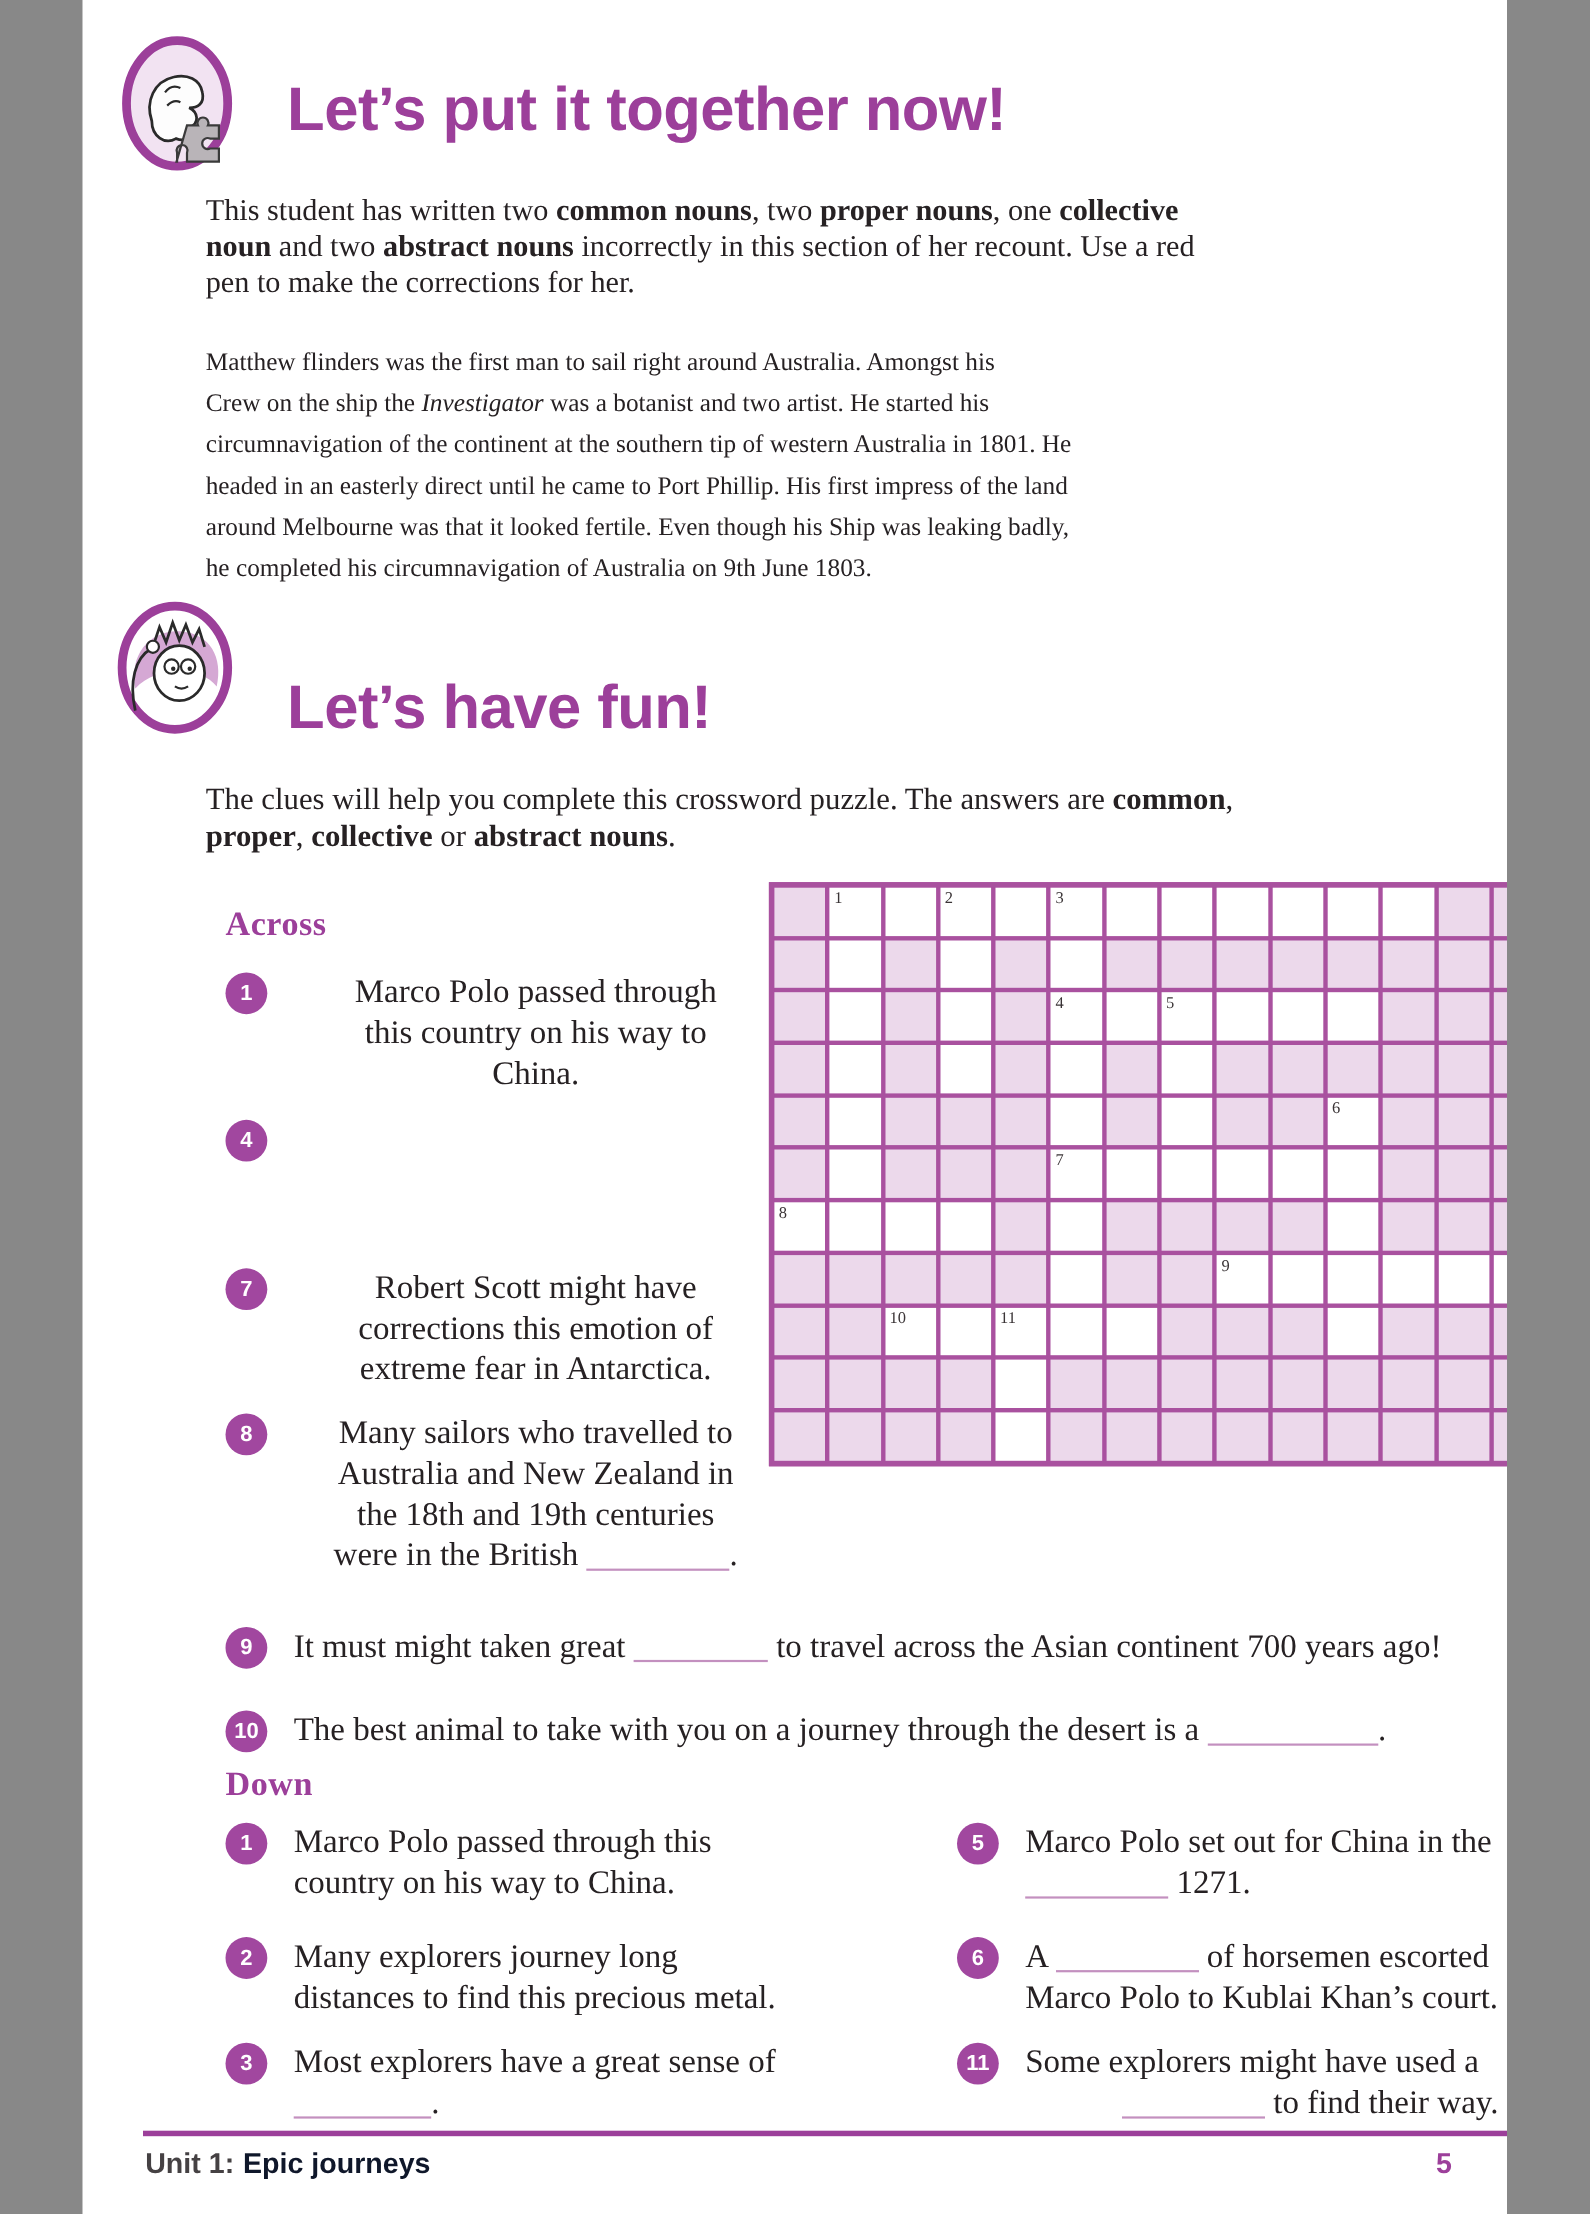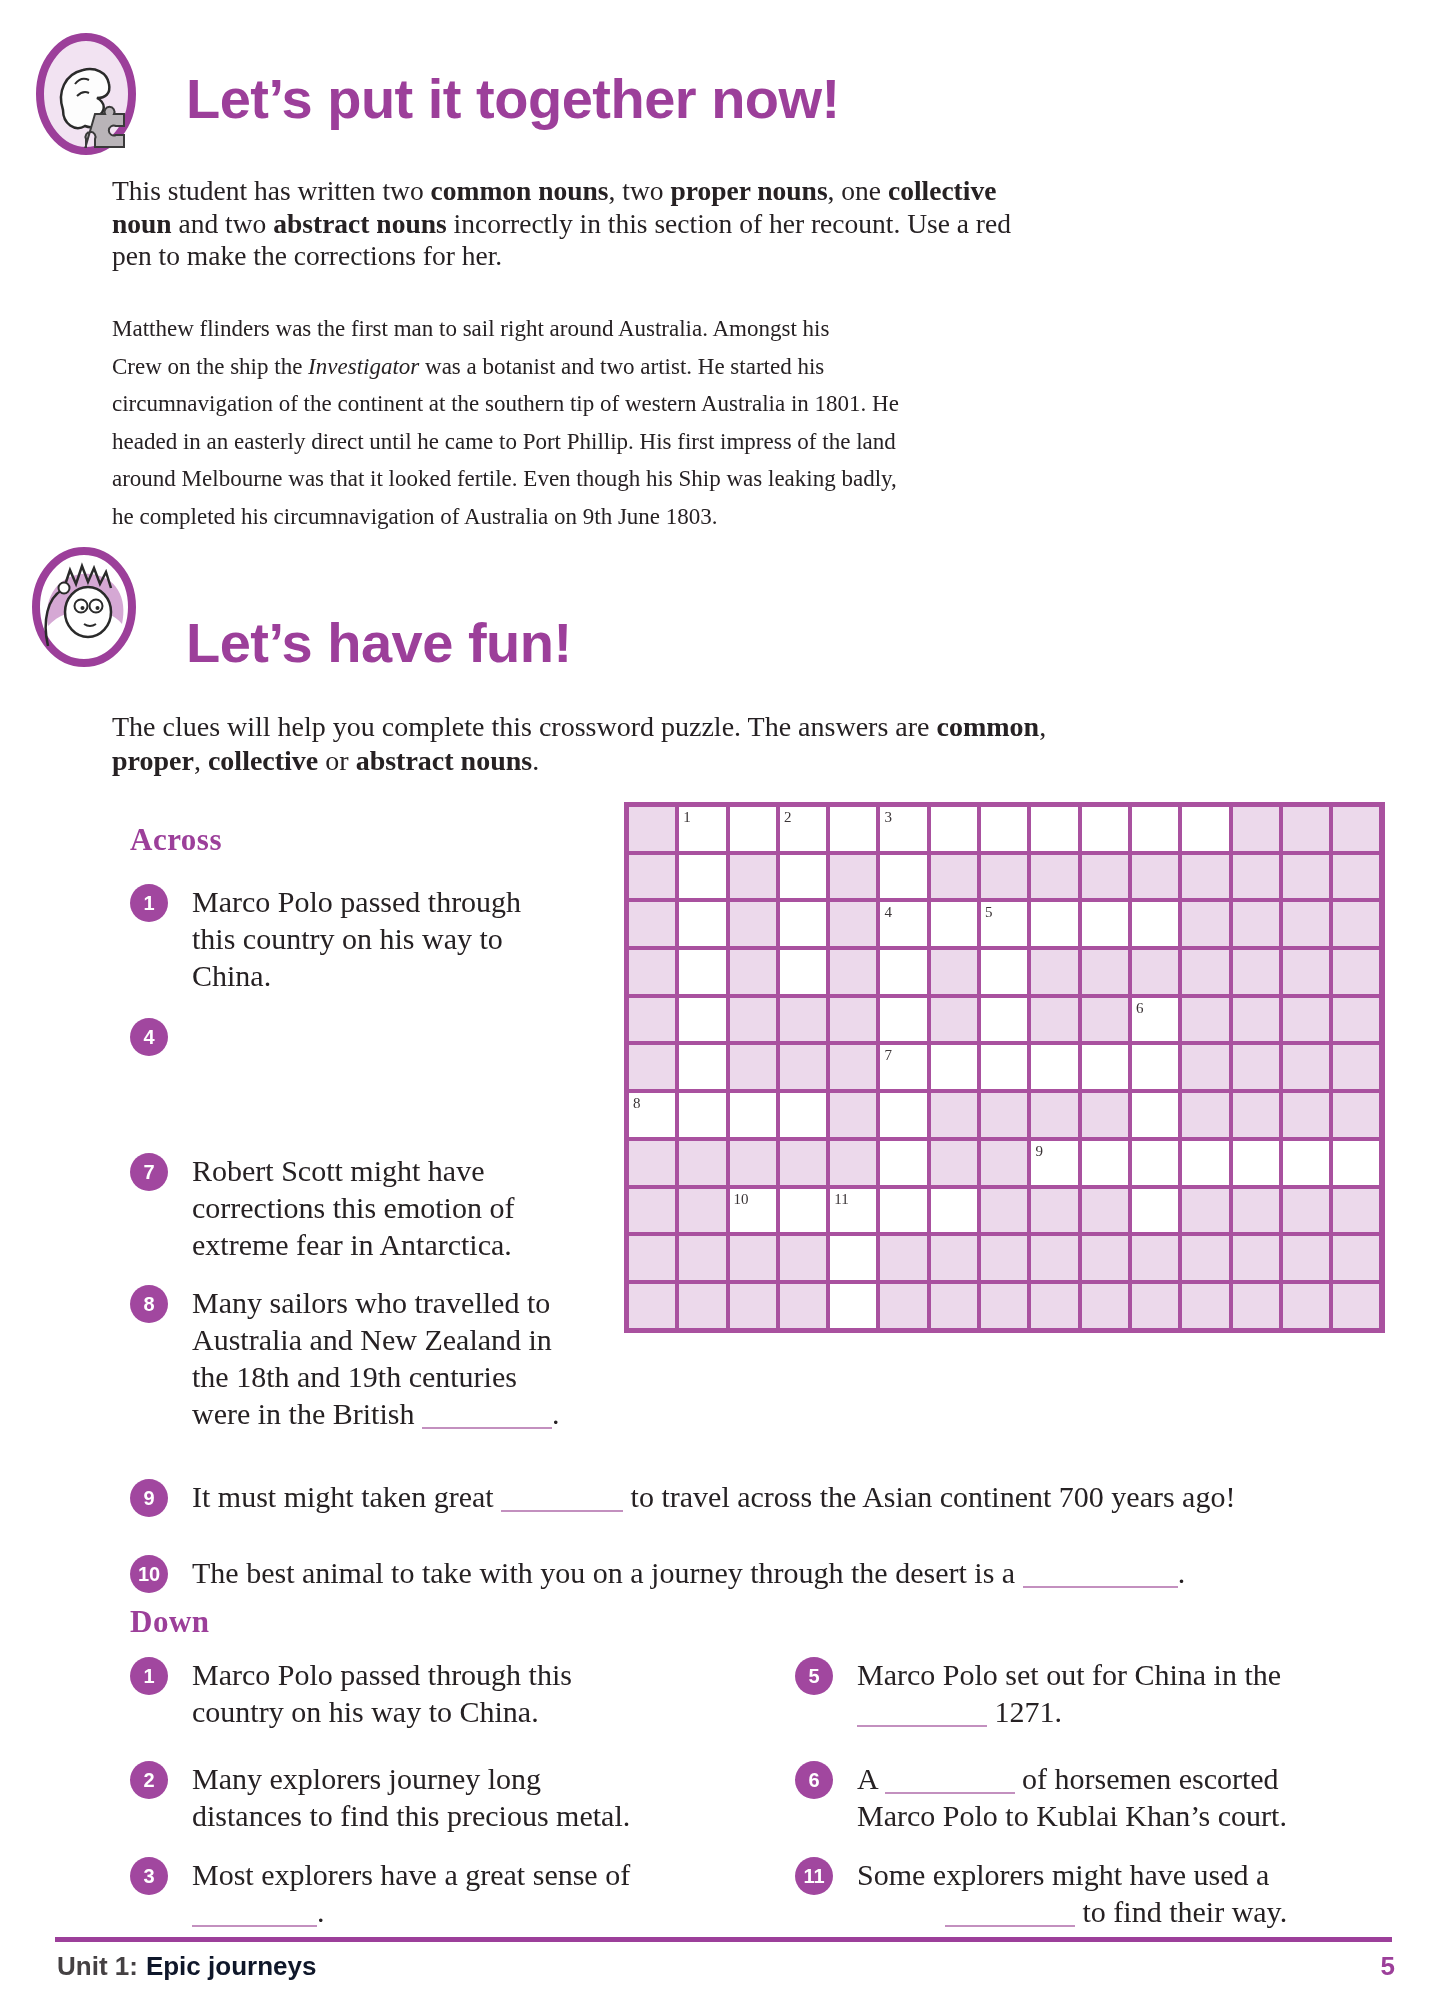--- a/index.html
+++ b/index.html
@@ -3,7 +3,7 @@
 <meta charset="utf-8">
 <style>
   html,body{margin:0;padding:0;background:#888;}
-  .page{position:relative;width:1445px;height:2013px;background:#ffffff;margin:0 auto;
+  .page{position:relative;width:1295px;height:2013px;background:#ffffff;margin:0 auto;
         font-family:"Liberation Serif",serif;color:#262123;overflow:hidden;}
   .bigtitle{position:absolute;font-family:"Liberation Sans",sans-serif;font-weight:bold;
         color:#9c3f9a;font-size:56px;letter-spacing:-0.5px;white-space:nowrap;}

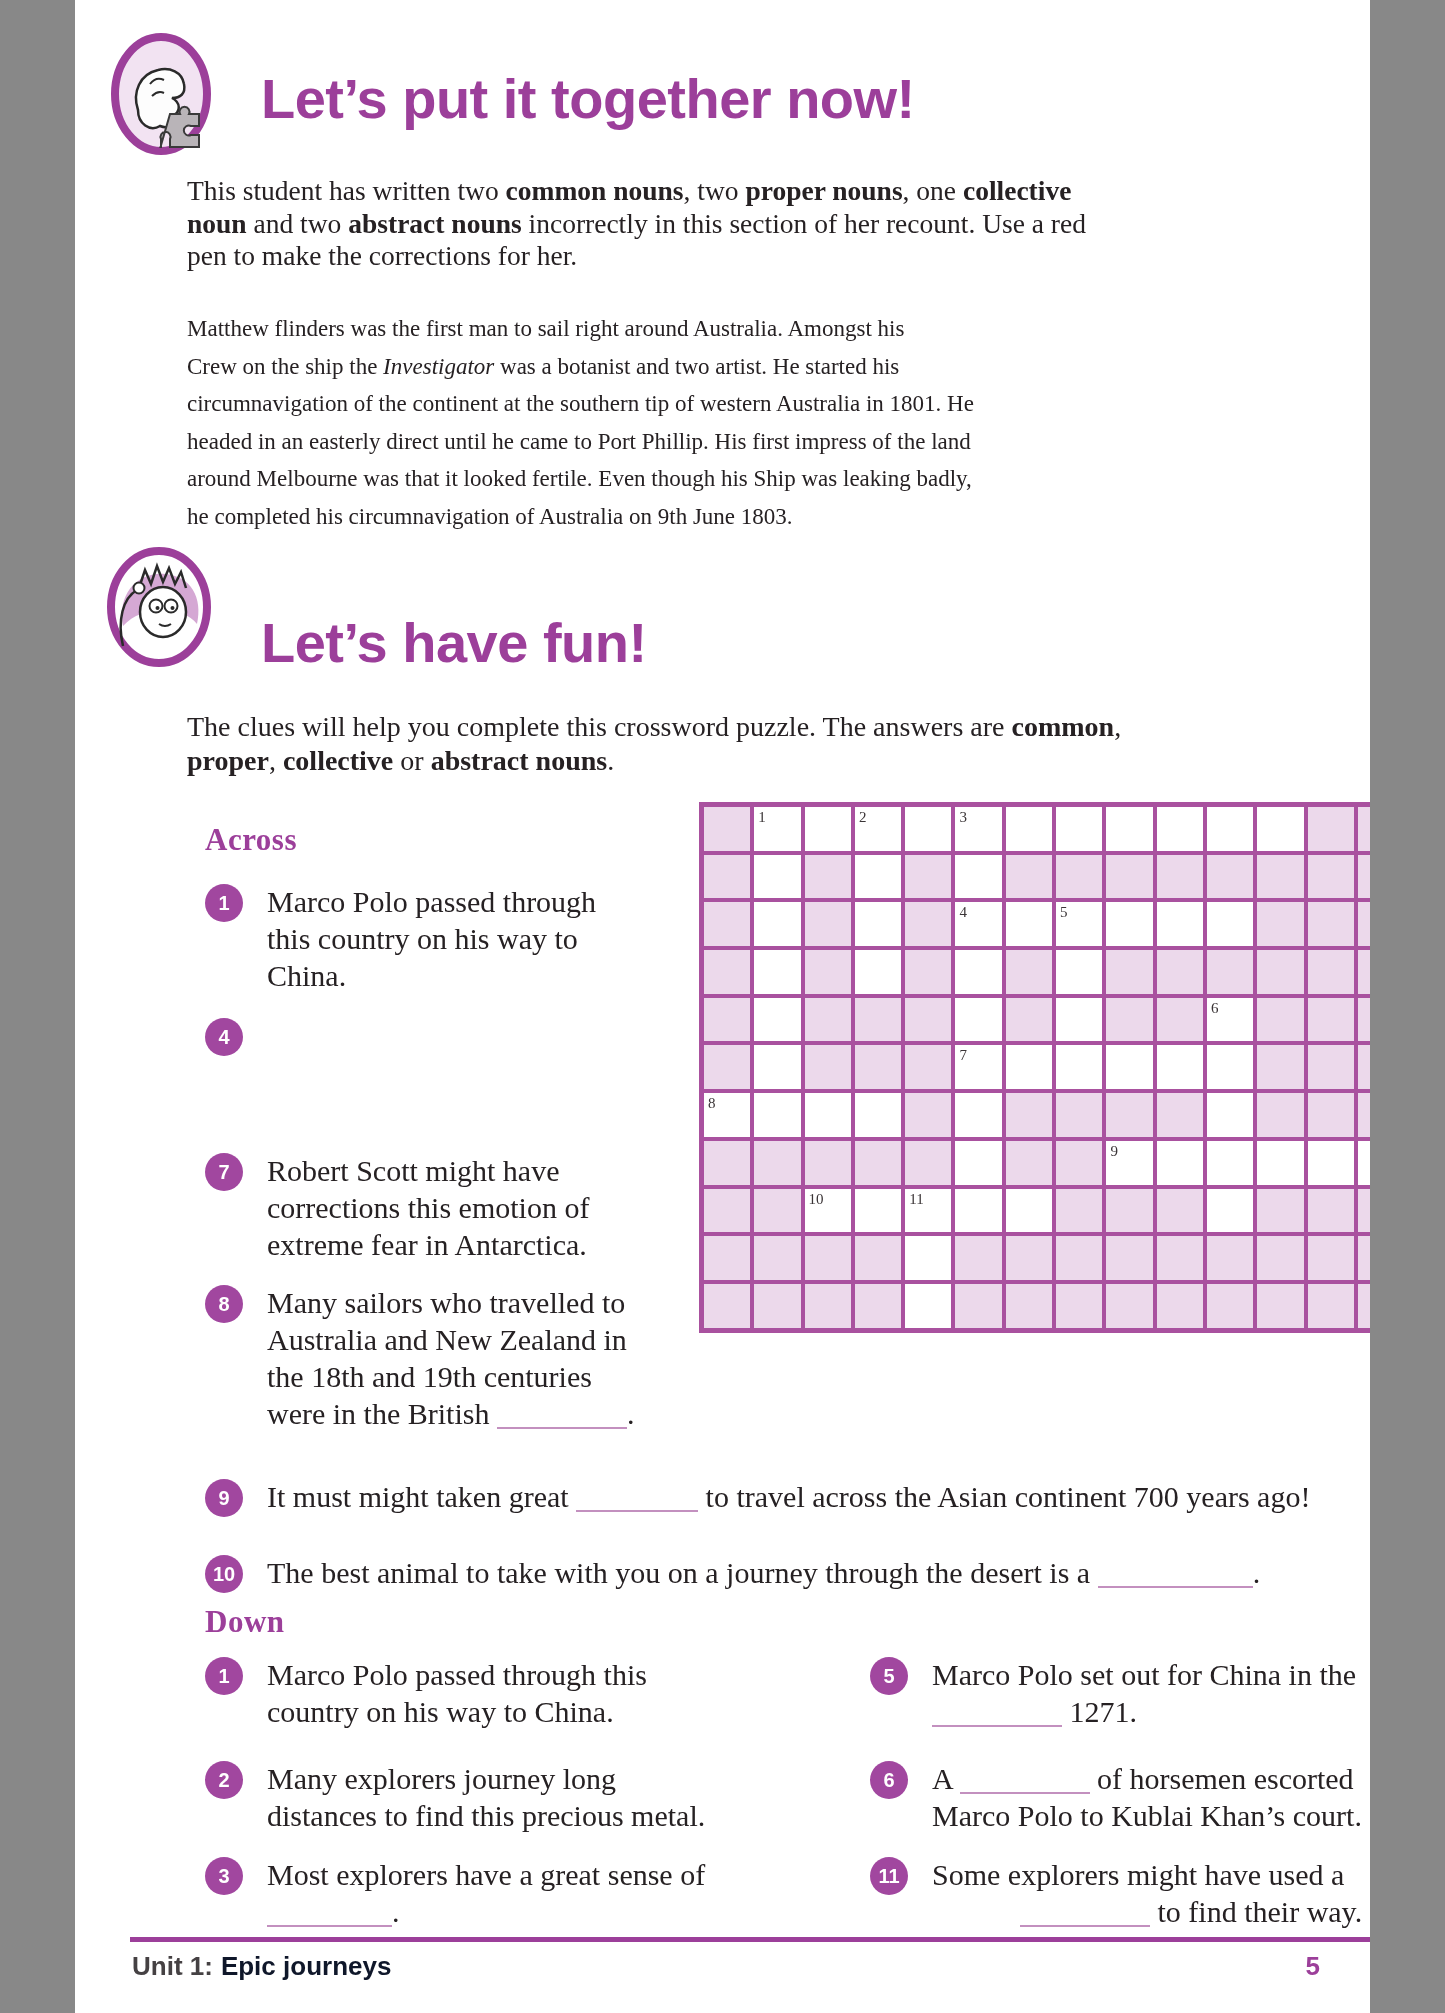--- a/index.html
+++ b/index.html
@@ -26,7 +26,7 @@
         background:#a1479f;color:#ffffff;font-family:"Liberation Sans",sans-serif;
         font-weight:bold;font-size:20px;display:flex;align-items:center;justify-content:center;}
   .ctext{display:block;margin-left:62px;font-size:30px;line-height:37px;}
-  .a-col .ctext{width:440px;}
+  .a-col .ctext{width:440px;text-align:center;}
   .a-wide .ctext{width:1270px;white-space:nowrap;}
   .d-left{left:130px;} .d-left .ctext{width:600px;}
   .d-right{left:795px;} .d-right .ctext{width:600px;}

